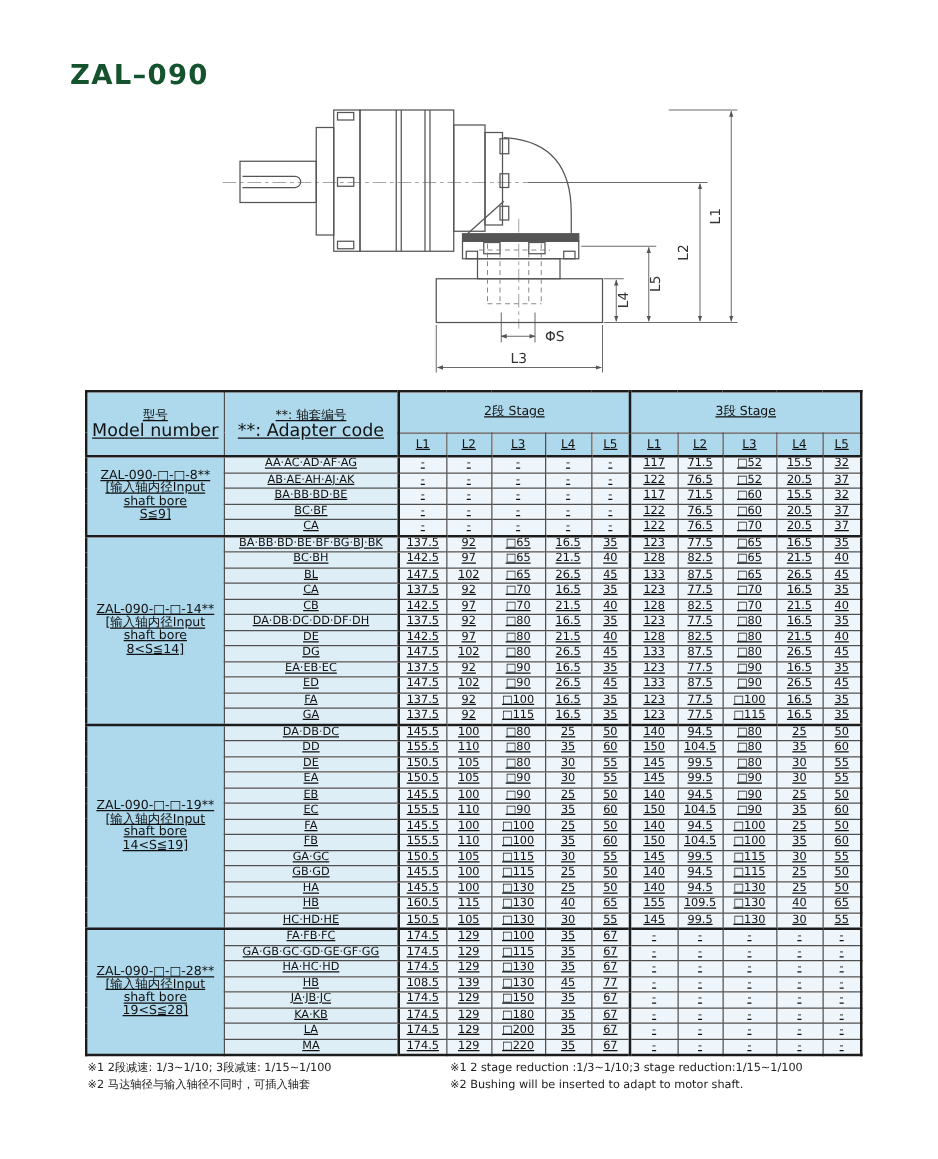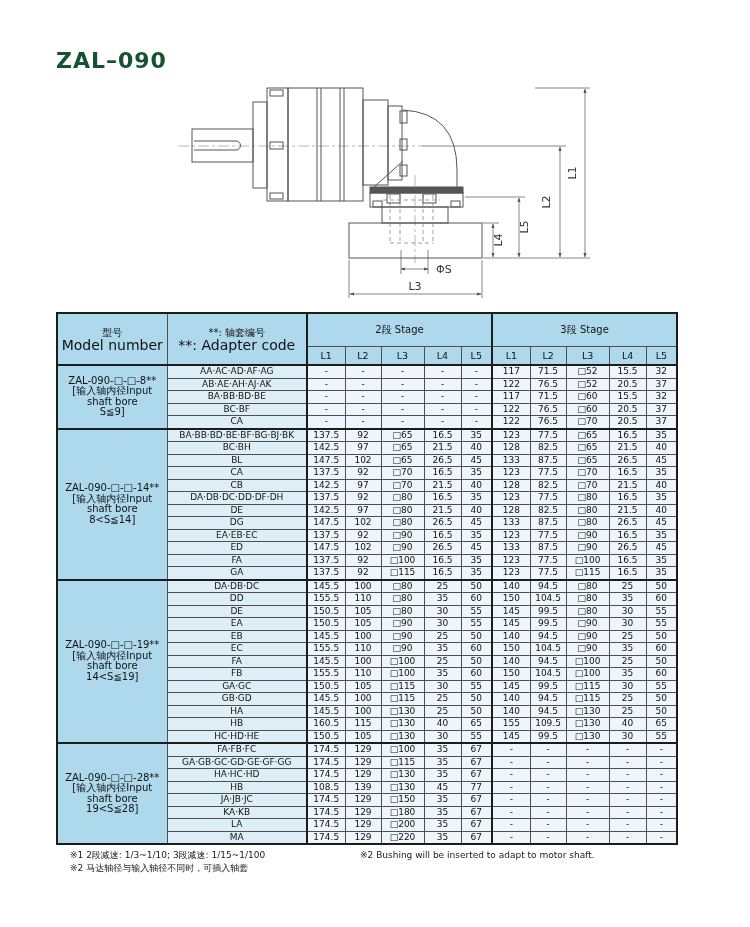--- a/index.html
+++ b/index.html
@@ -20,9 +20,9 @@
   .d line { stroke:#555; stroke-width:0.7; fill:none; }
 
   table.spec {
-    position:absolute; left:56px; top:312px; width:620px;
+    position:absolute; left:68px; top:312px; width:620px;
     border-collapse:collapse; table-layout:fixed;
-    font-size:9px; color:#111;
+    font-size:9px; color:#111;text-decoration:underline;
   }
   table.spec th, table.spec td {
     border:1px solid #4f4f4f; padding:0; text-align:center;

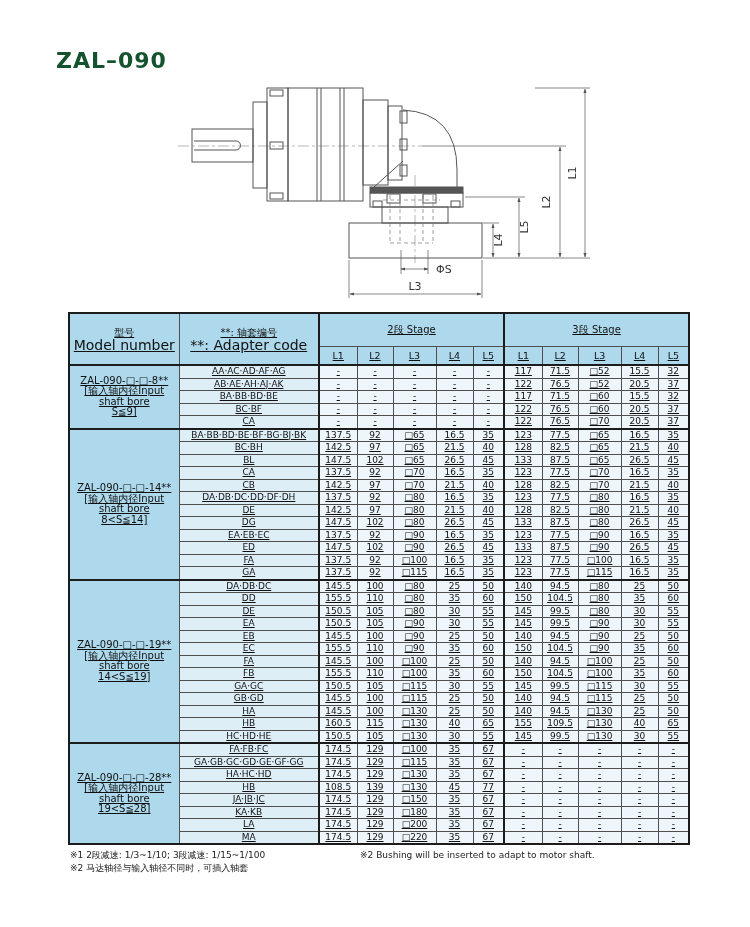--- a/index.html
+++ b/index.html
@@ -700,6 +700,7 @@
     <div>※2 马达轴径与输入轴径不同时，可插入轴套</div>
   </div>
   <div class="fn-en">
+    <div>※1 2 stage reduction :1/3~1/10;3 stage reduction:1/15~1/100</div>
     <div>※2 Bushing will be inserted to adapt to motor shaft.</div>
   </div>
 </div>

